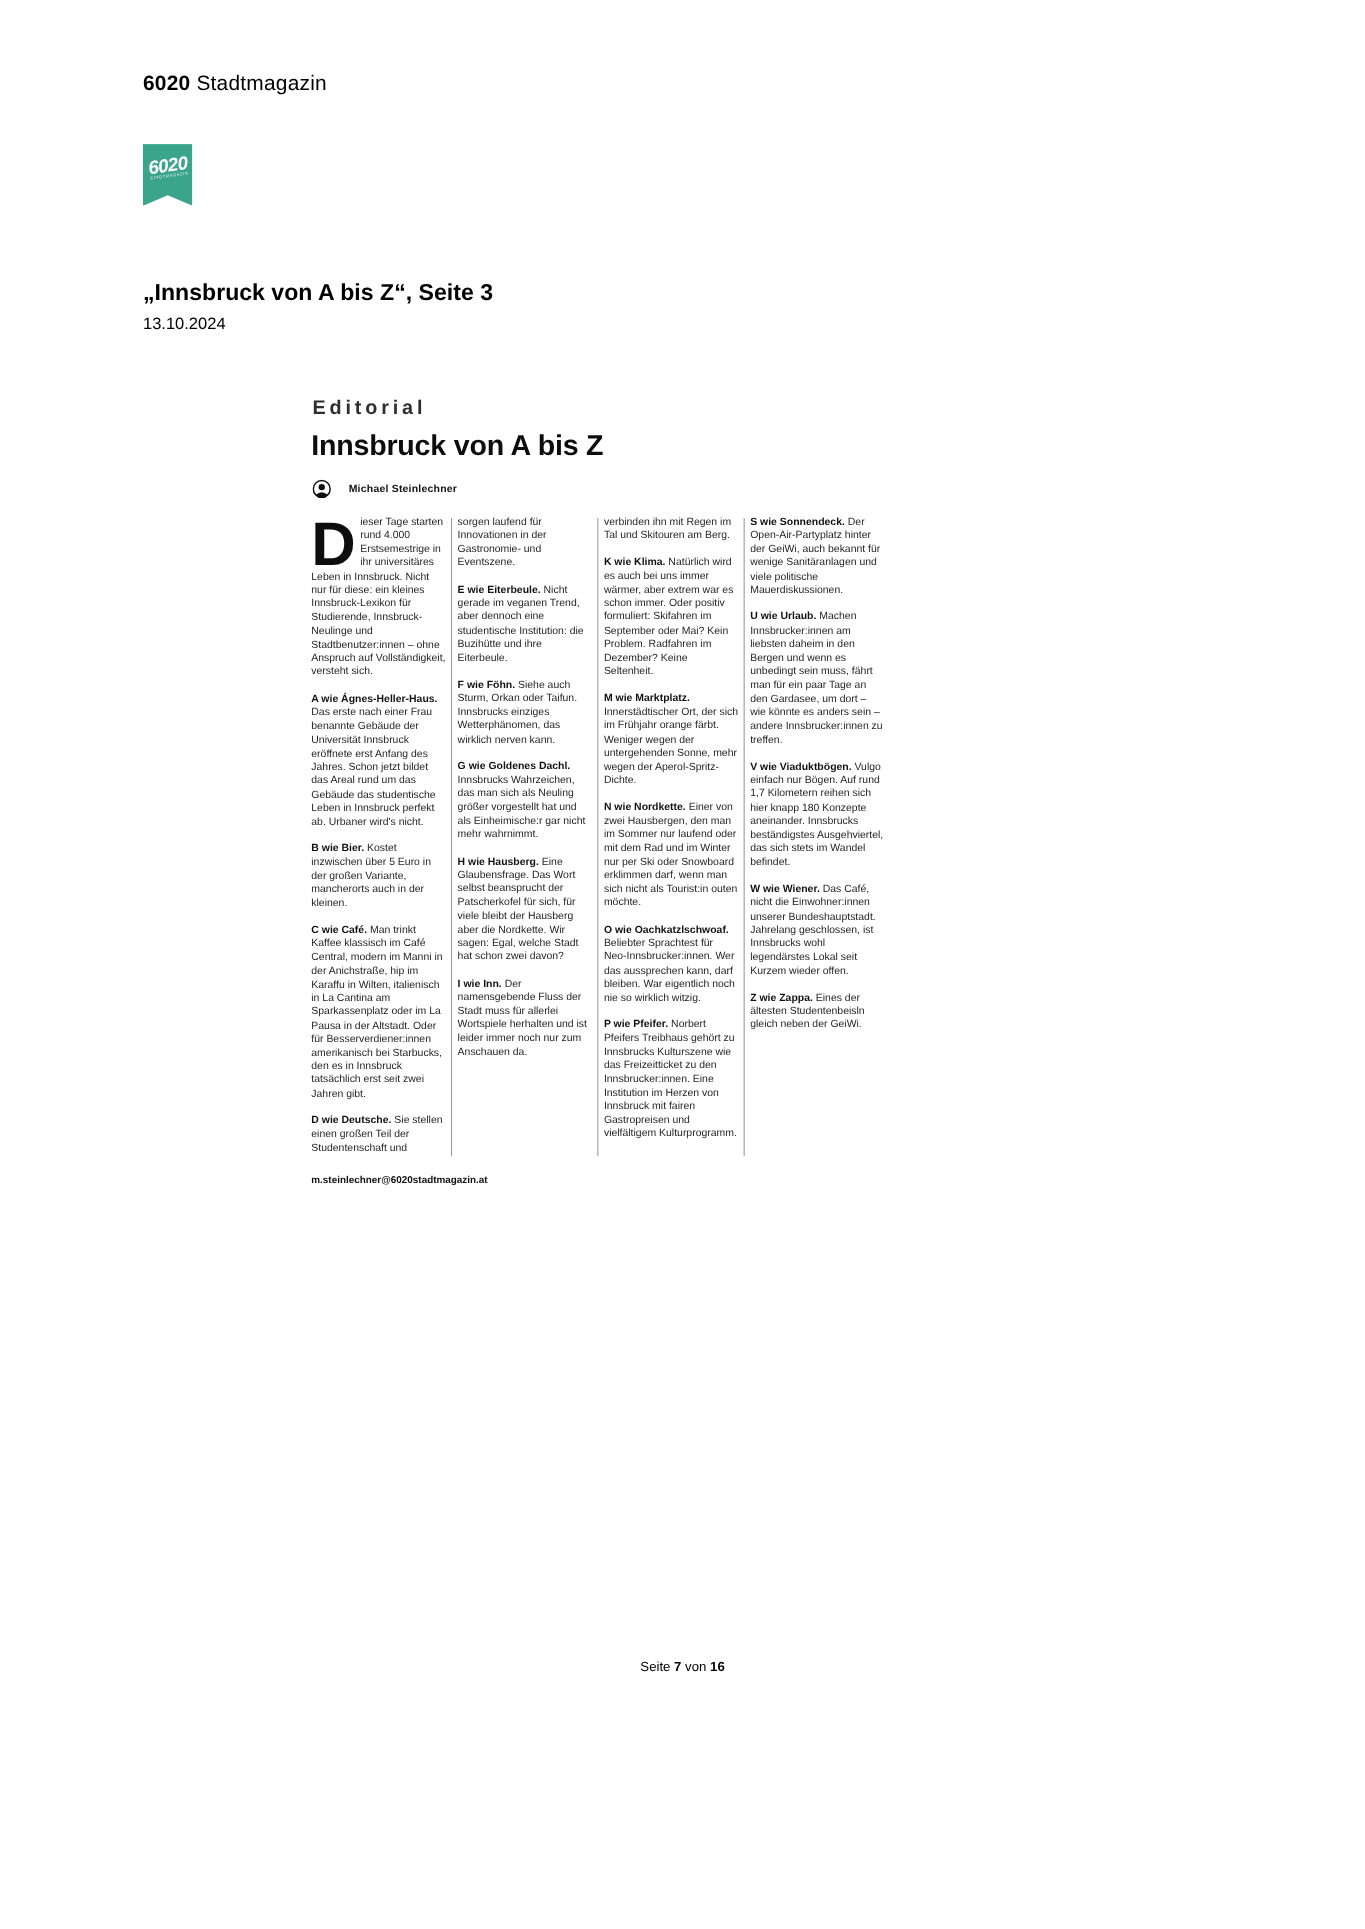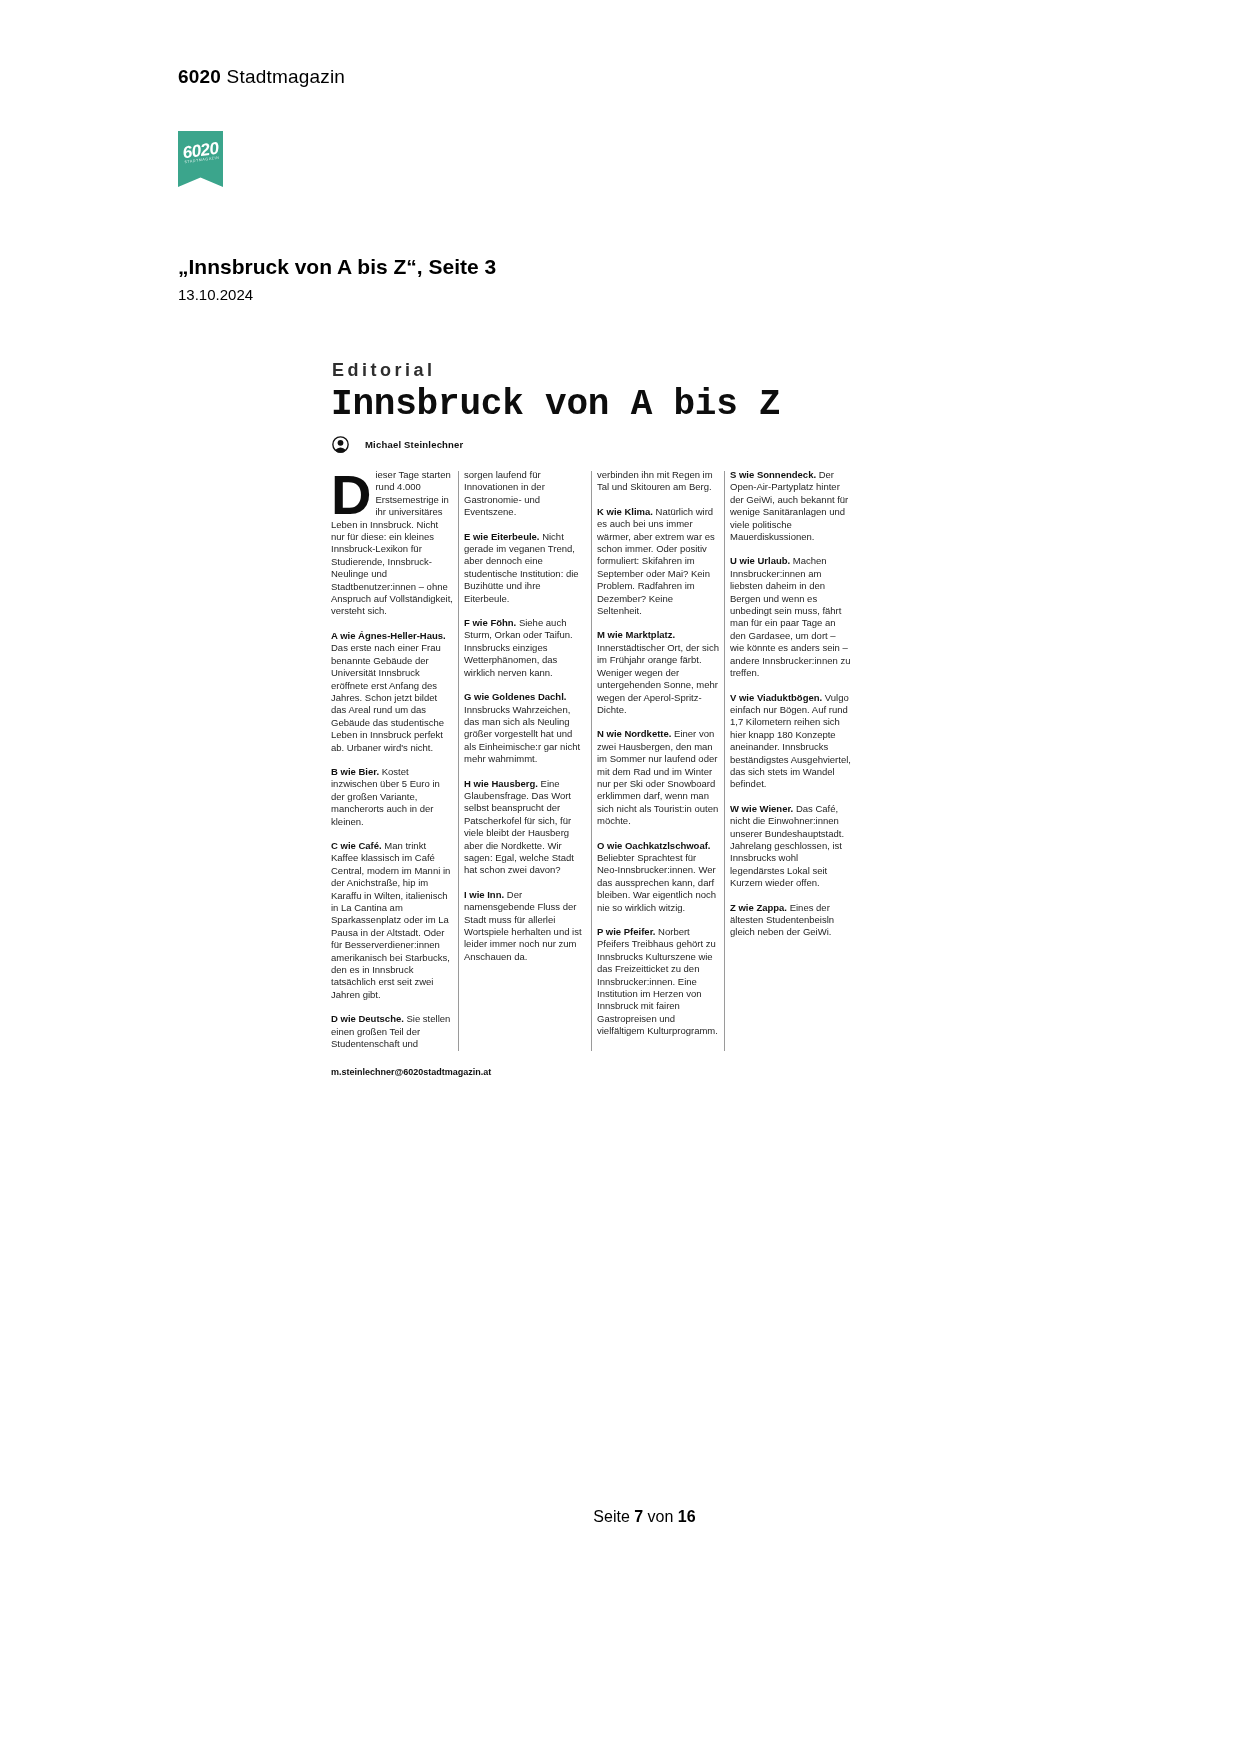--- a/index.html
+++ b/index.html
@@ -9,7 +9,7 @@
     background:#ffffff; color:#000;
     font-family:"Liberation Sans", sans-serif;
   }
-  .page { position:absolute; inset:0; background:#fff;margin-left:48px; }
+  .page { position:absolute; inset:0; background:#fff; }
 
   
   .brand { position:absolute; left:130px; top:66px; font-size:19px; letter-spacing:0.2px; color:#000; }

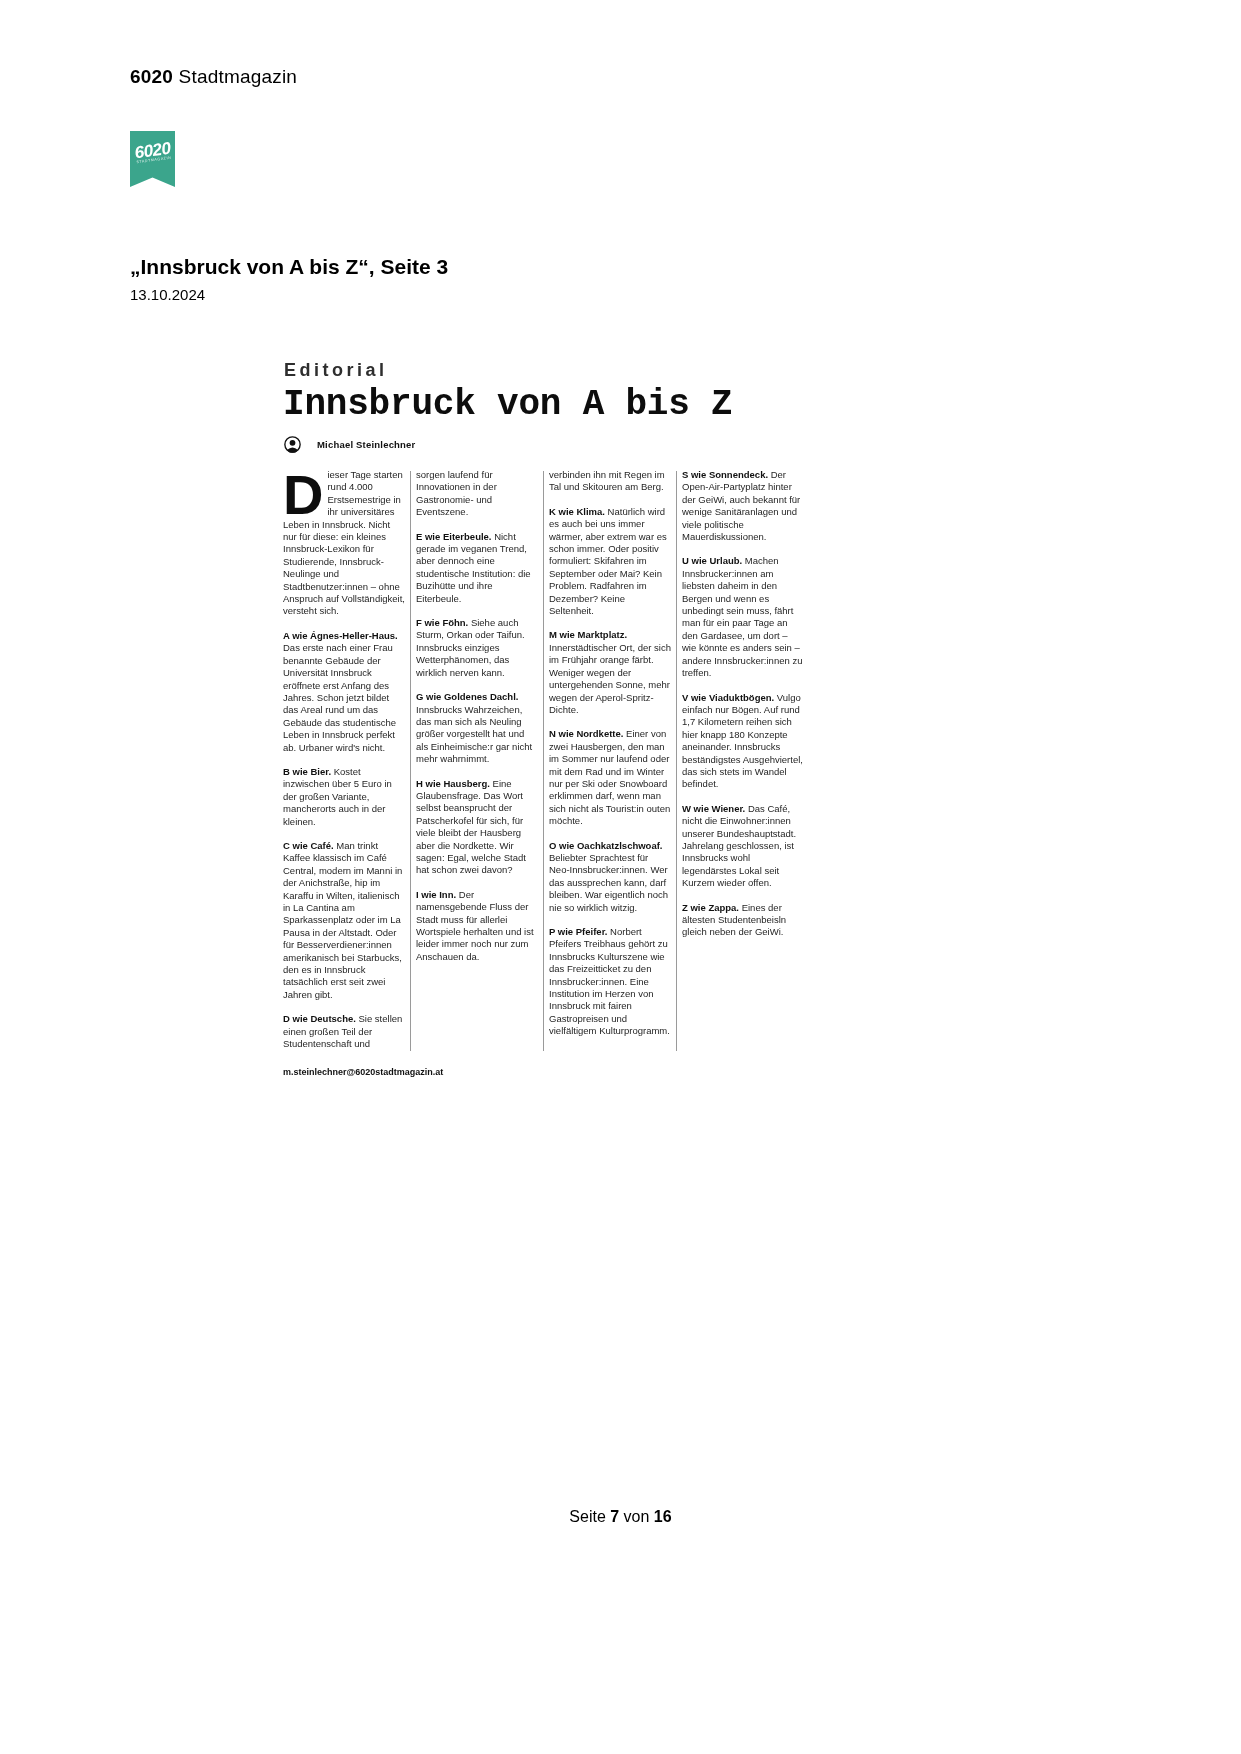--- a/index.html
+++ b/index.html
@@ -30,7 +30,7 @@
   
   .article { position:absolute; left:283px; top:360px; width:523px; color:#1c1c1c; }
   .kicker { font-size:18px; font-weight:bold; letter-spacing:3.5px; color:#2e2e2e; margin:0 0 0 1px; }
-  .headline { font-size:36px; font-weight:800; letter-spacing:-0.2px; color:#0d0d0d; margin:7px 0 0 0; line-height:34px;font-family:Liberation Mono, monospace; }
+  .headline { font-size:26px; font-weight:800; letter-spacing:-0.2px; color:#0d0d0d; margin:7px 0 0 0; line-height:34px; }
   .byline { display:flex; align-items:center; gap:16px; margin:13px 0 0 1px; height:18px; }
   .avatar { width:17px; height:17px; flex:0 0 auto; }
   .byline-name { font-size:9.5px; font-weight:bold; color:#111; letter-spacing:0.2px; }

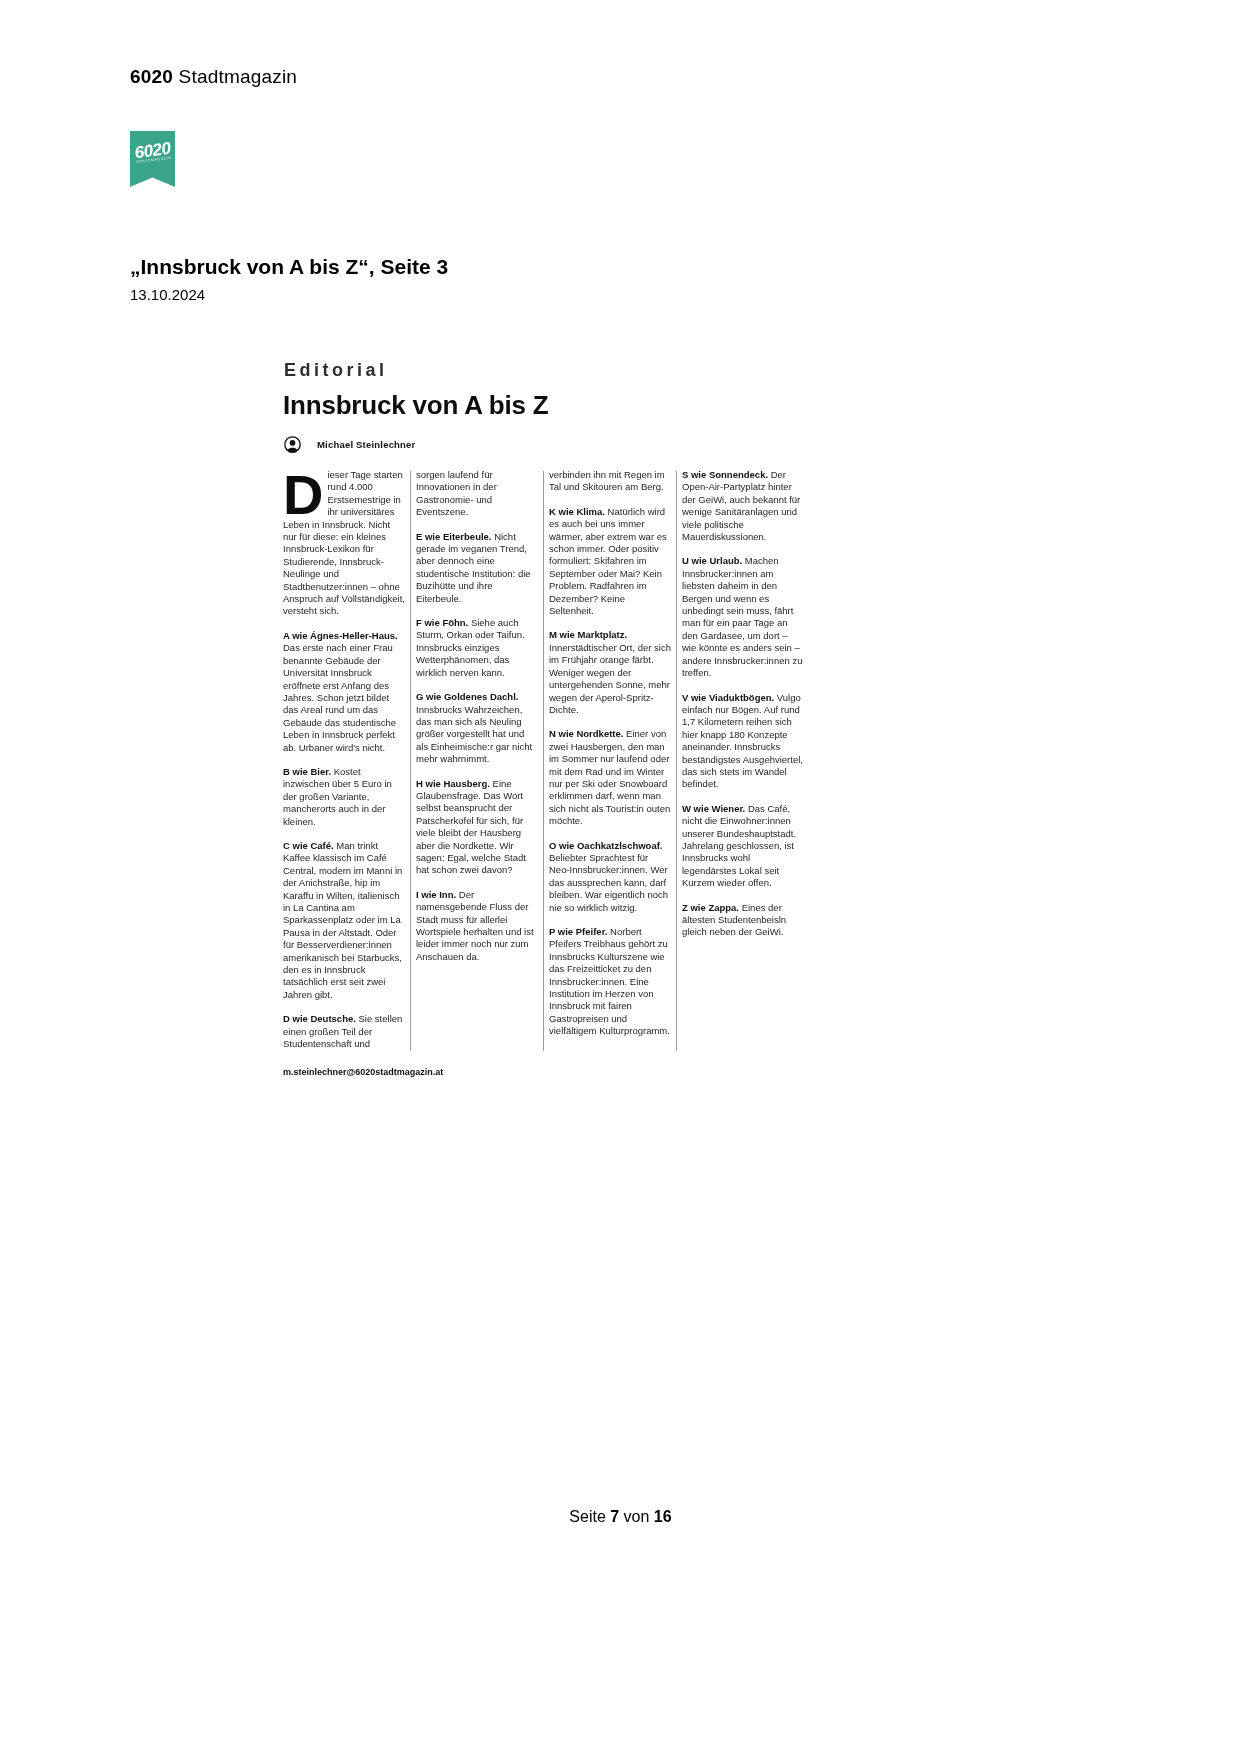--- a/index.html
+++ b/index.html
@@ -45,7 +45,7 @@
 
   .email-line { text-align:left; font-size:9px; font-weight:bold; color:#111; margin-top:2px; }
 
-  .page-footer { position:absolute; top:1508px; left:0; width:100%; text-align:center; font-size:16px; color:#000; }
+  .page-footer { position:absolute; top:1508px; left:0; width:100%; text-align:center; font-size:12px; color:#000; }
 </style>
 </head>
 <body>

